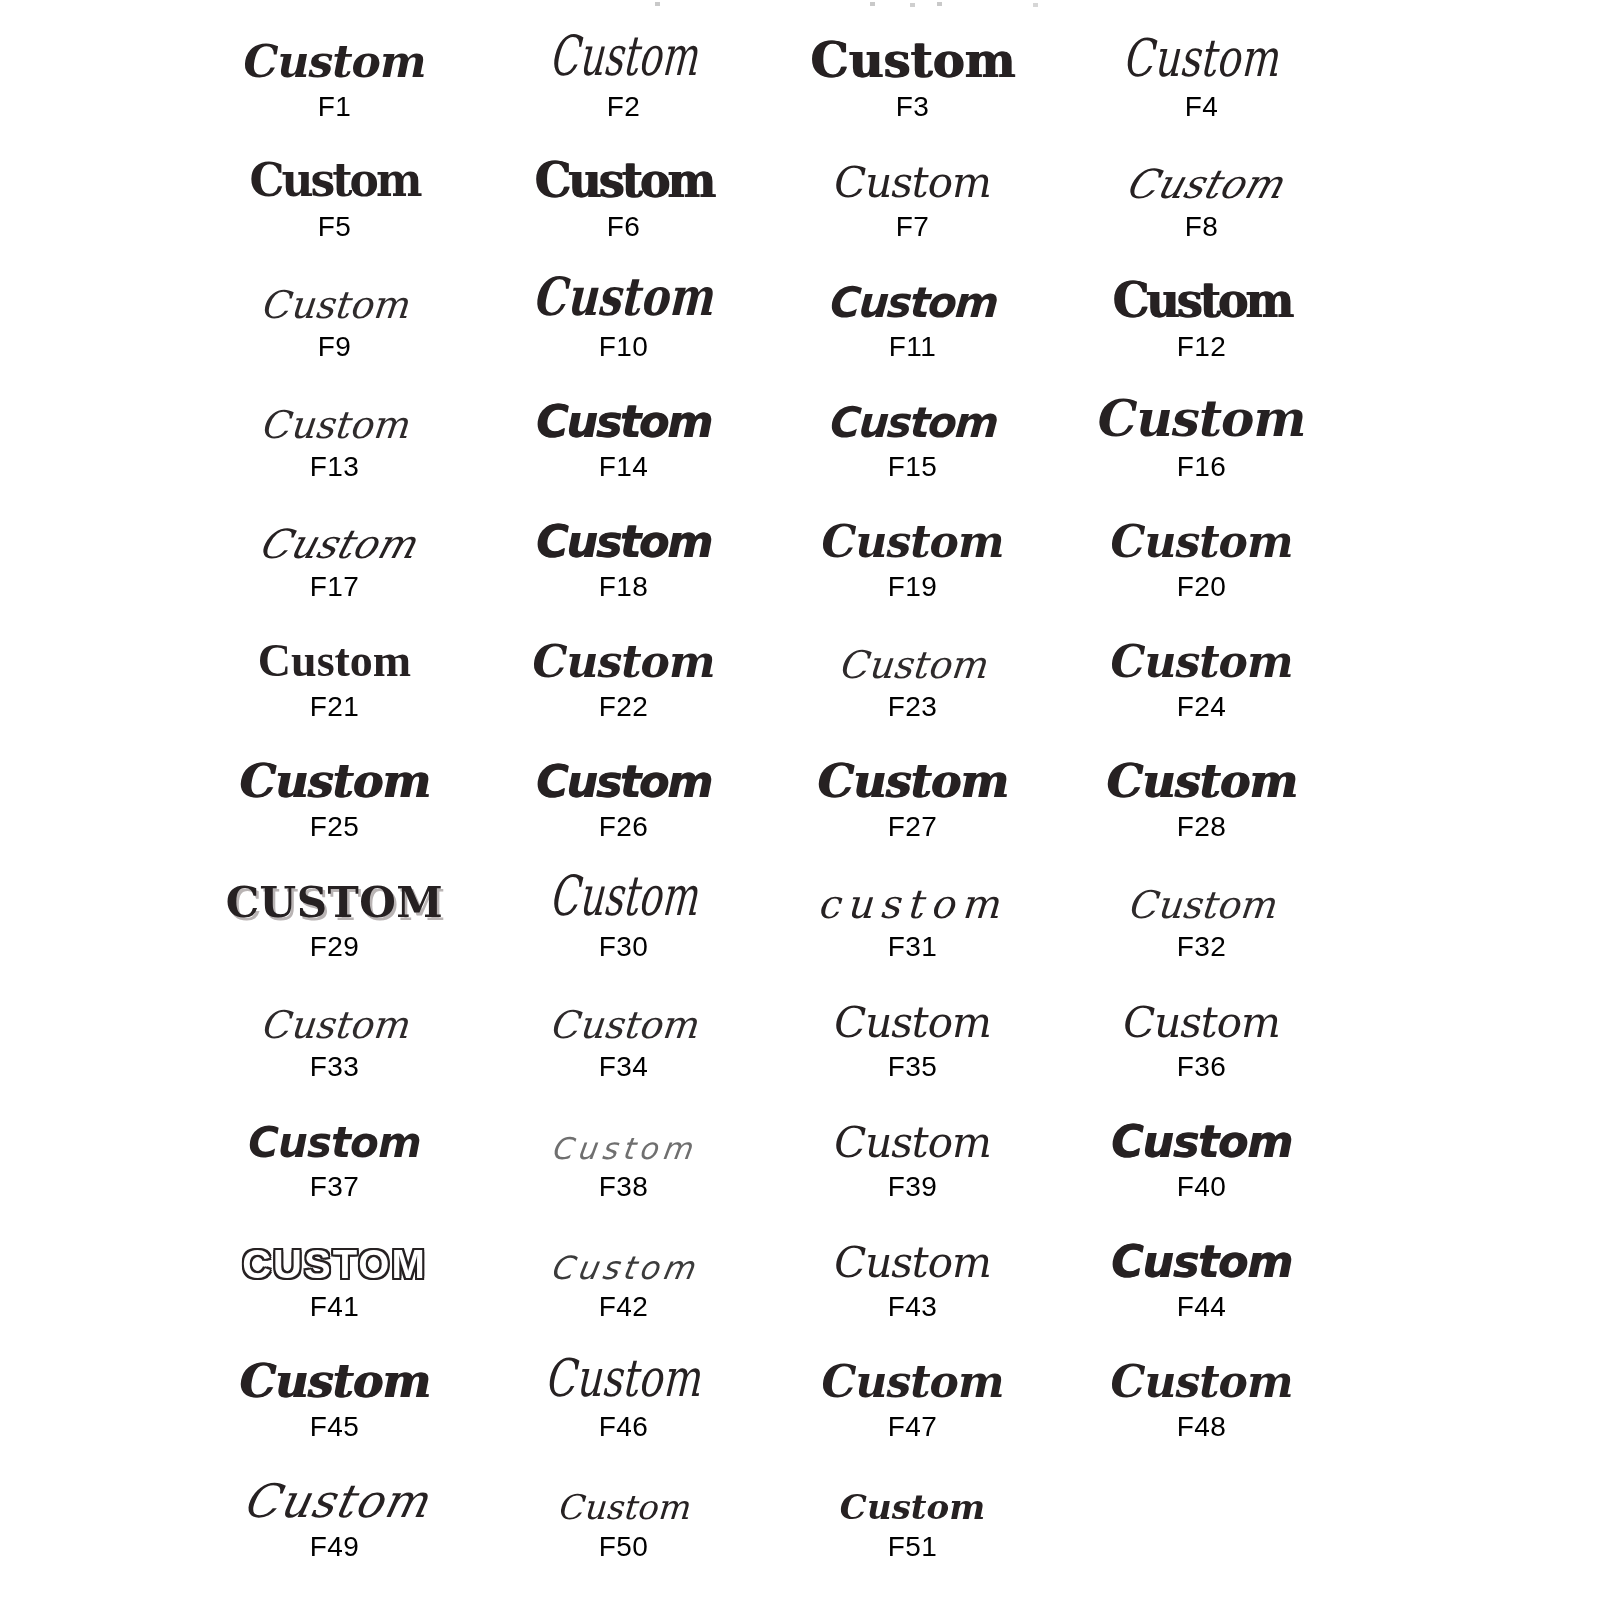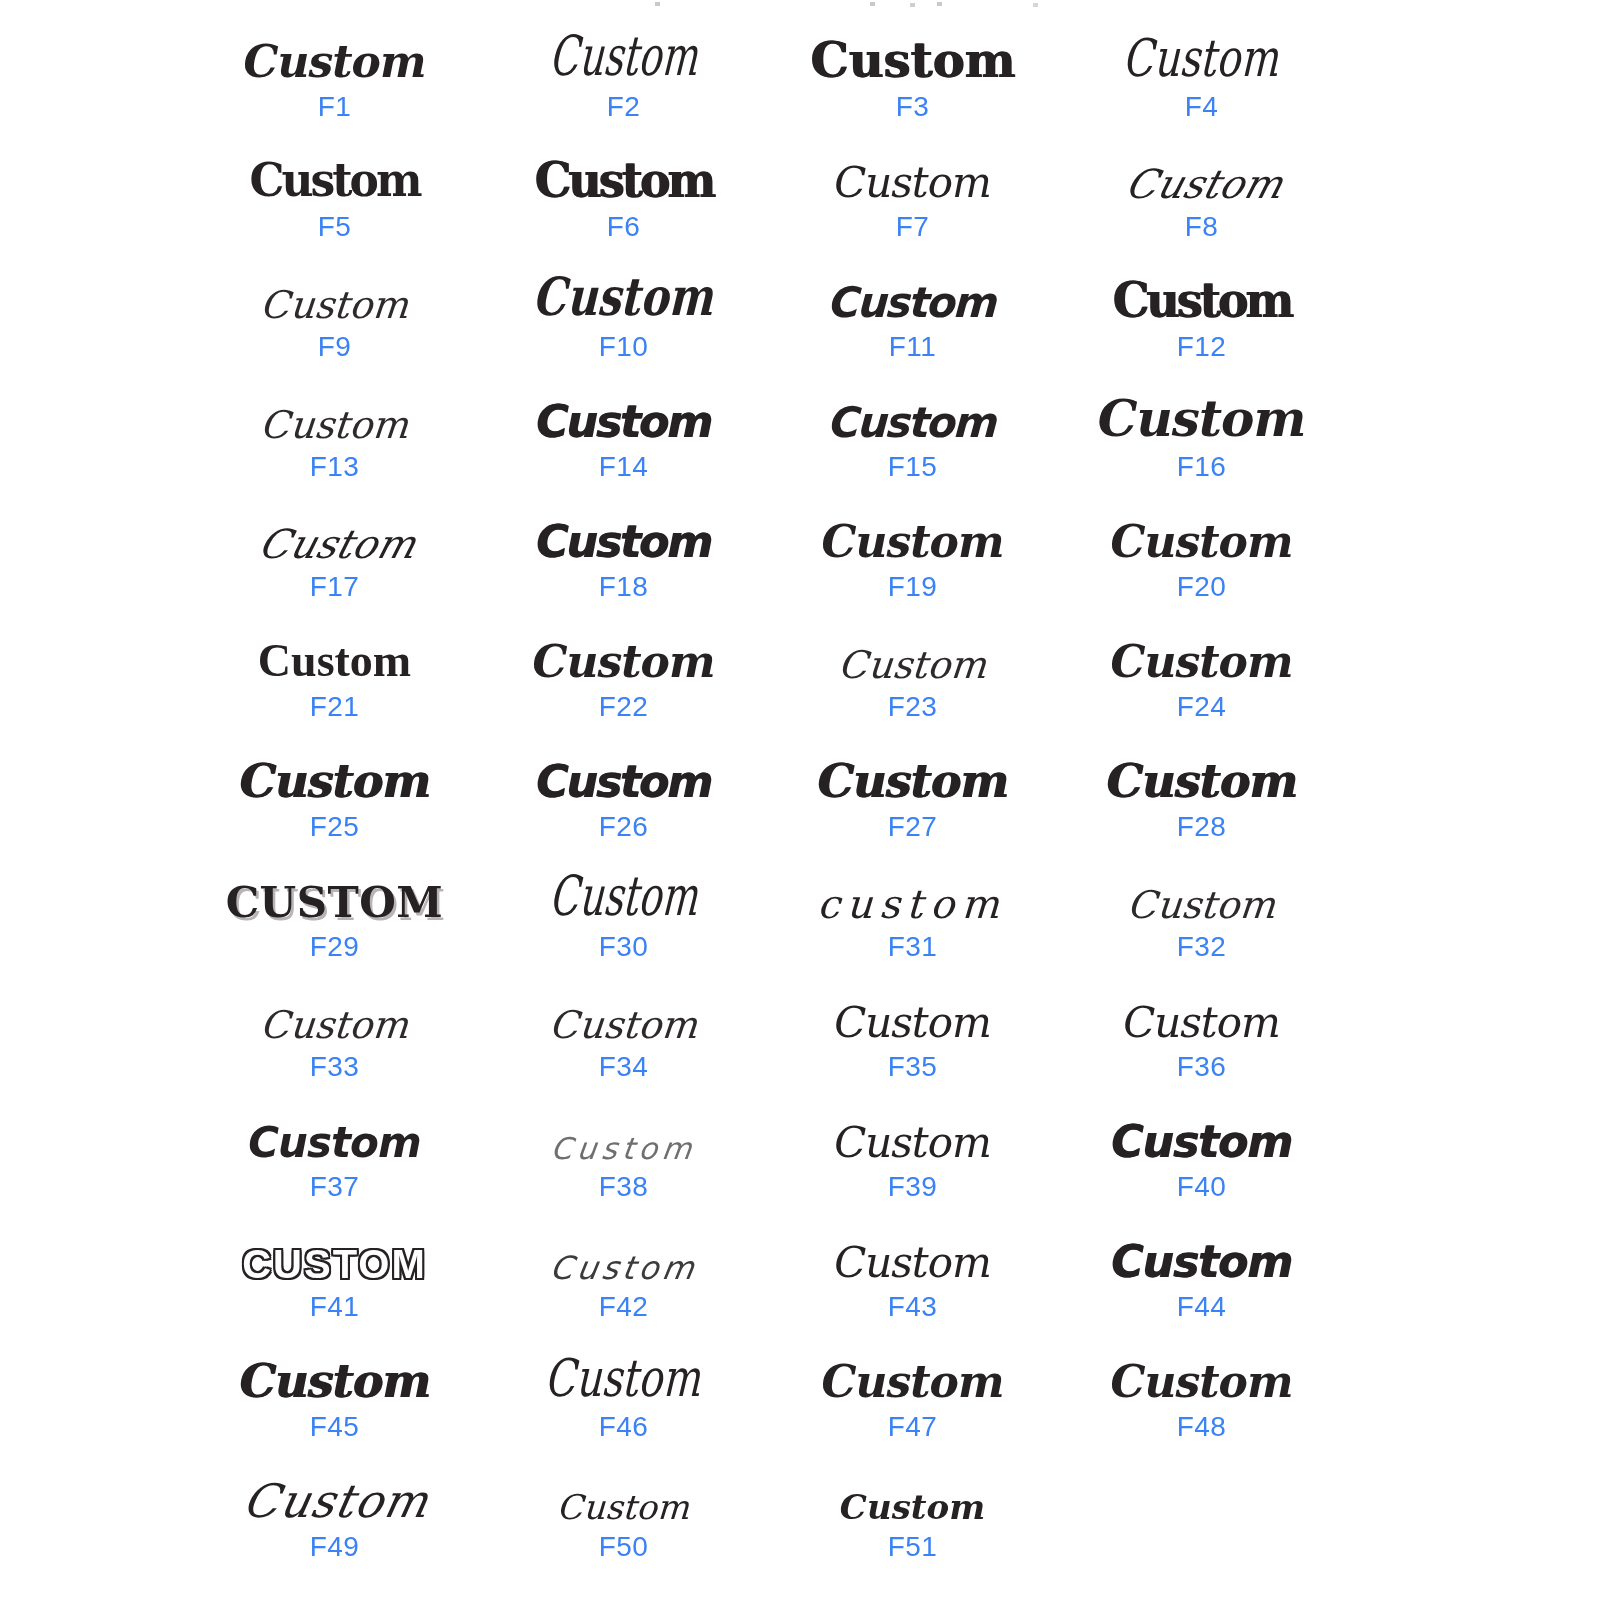--- a/index.html
+++ b/index.html
@@ -26,7 +26,7 @@
     font-family:"DejaVu Serif",serif;margin-bottom:6px;
   }
   .flabel{
-    font:28px/1.2 "Liberation Sans",sans-serif;color:#3b82f6;letter-spacing:0.5px;
+    font:28px/1.2 "Liberation Sans",sans-serif;color:#000000;letter-spacing:0.5px;
   }
   
   .st-script            {font-style:italic;font-weight:400;font-size:42px;letter-spacing:-1px;}

